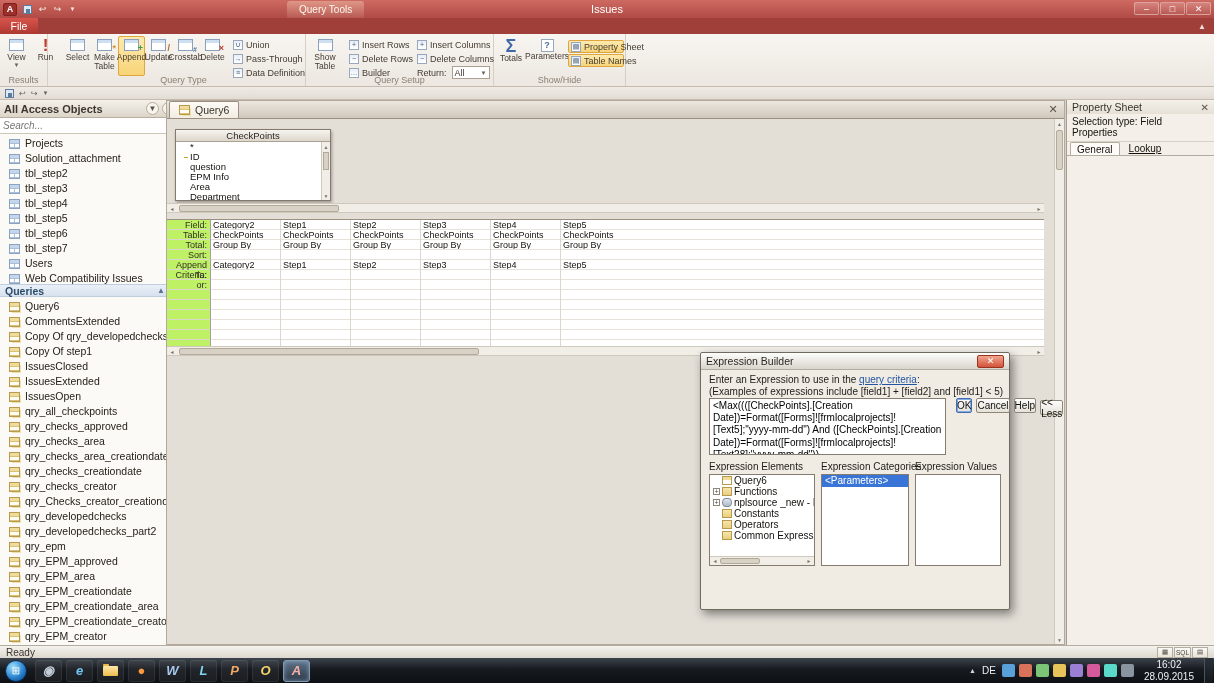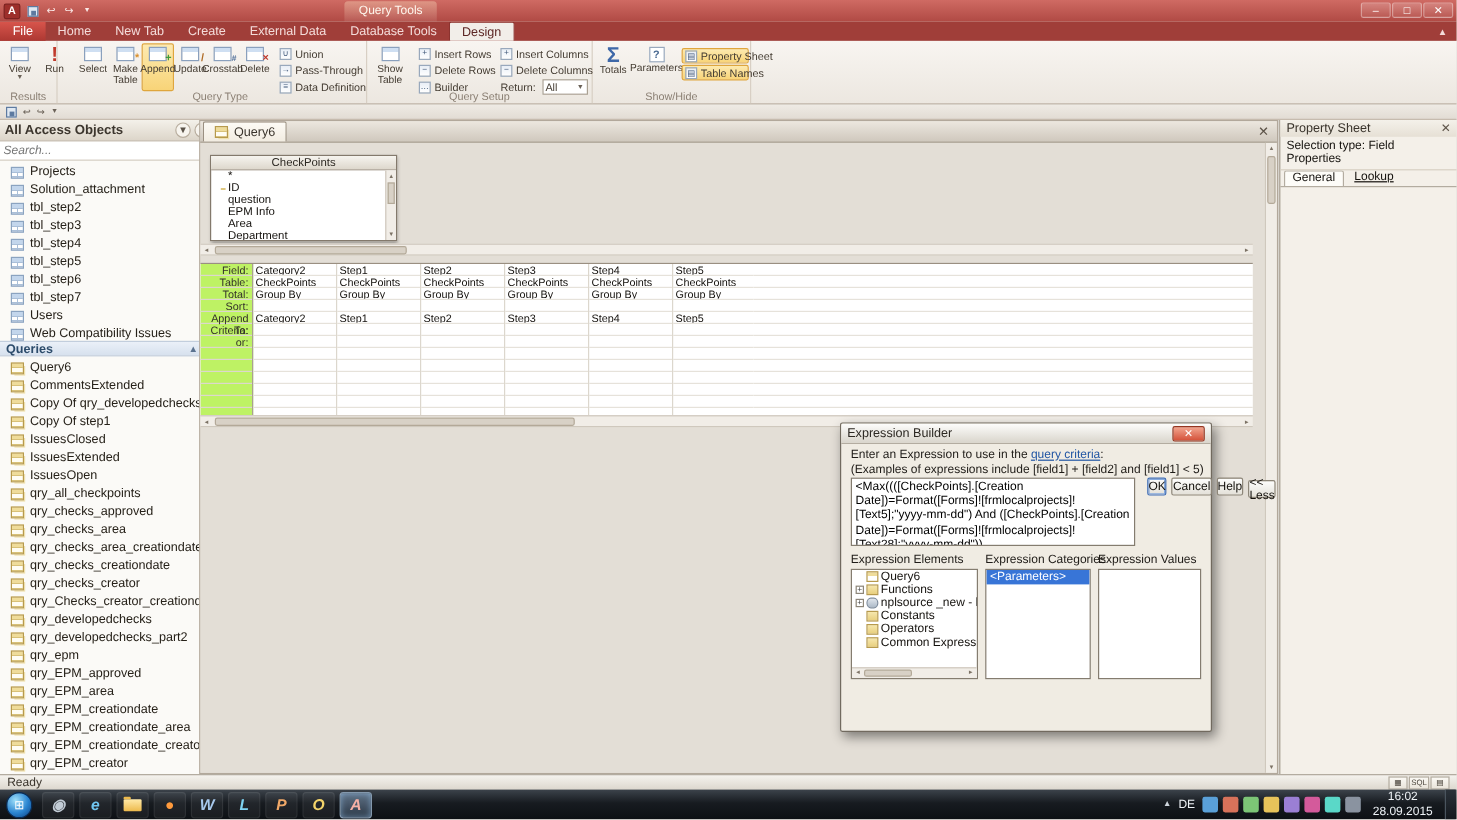--- a/index.html
+++ b/index.html
@@ -185,6 +185,7 @@
       <span class="qicon16">↪</span>
       <span class="qicon16" style="font-size:6px">▼</span>
     </div>
+    <div class="wtitle">Issues</div>
     <div class="ctxtab">Query Tools</div>
     <div class="winbtns">
       <div class="winbtn">–</div>

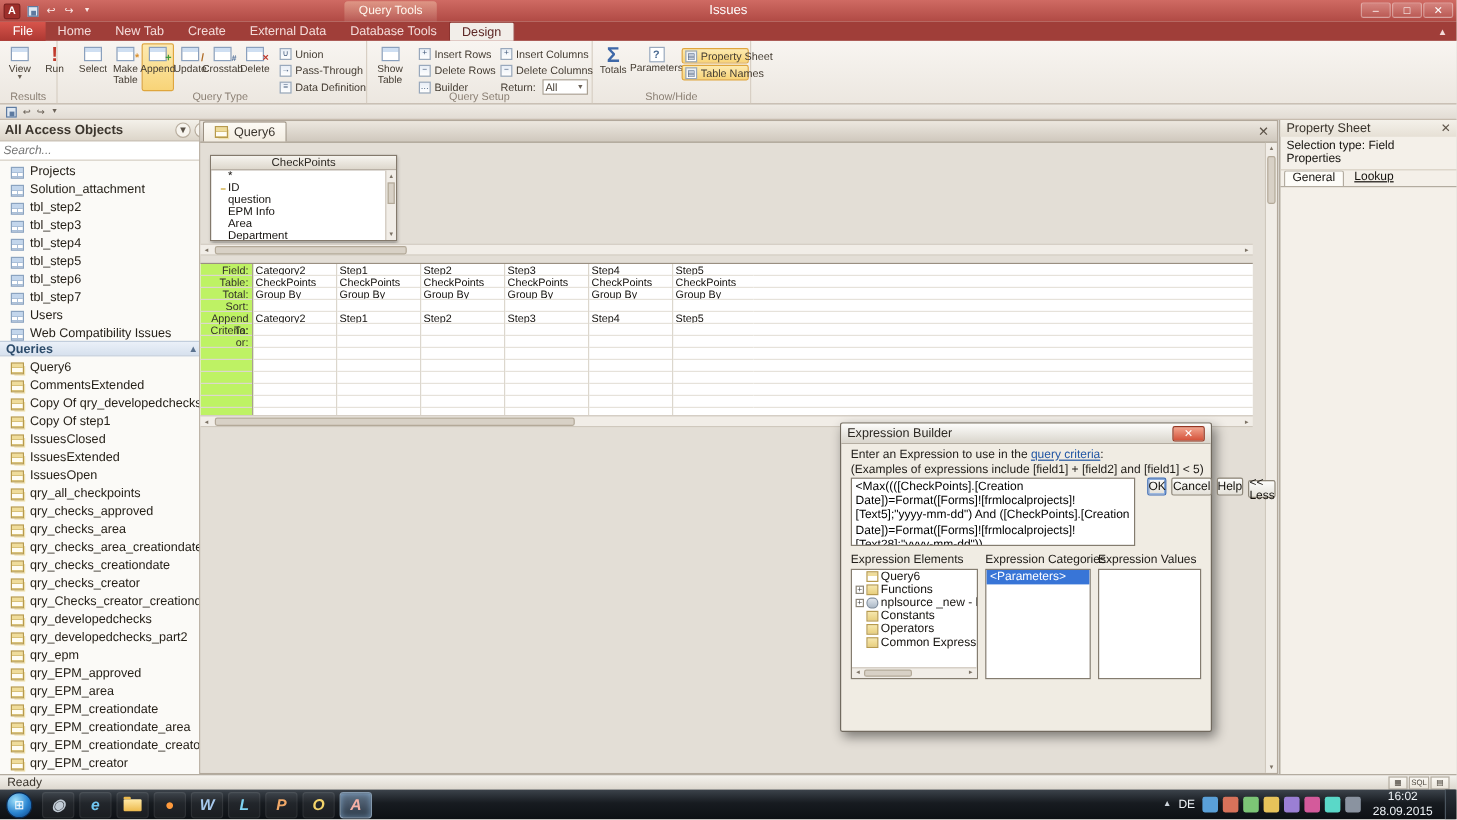--- a/index.html
+++ b/index.html
@@ -196,27 +196,6 @@
 
   <div class="tabrow">
     <div class="filetab">File</div>
-    <div style="display:flex;align-items:flex-end">
-
-    <div class="rtab">
-          <span>Home</span>
-        </div>
-        <div class="rtab">
-          <span>New Tab</span>
-        </div>
-        <div class="rtab">
-          <span>Create</span>
-        </div>
-        <div class="rtab">
-          <span>External Data</span>
-        </div>
-        <div class="rtab">
-          <span>Database Tools</span>
-        </div>
-        <div class="rtab active">
-          <span>Design</span>
-        </div>
-      </div>
     <div class="ribmin">▲</div>
   </div>
 

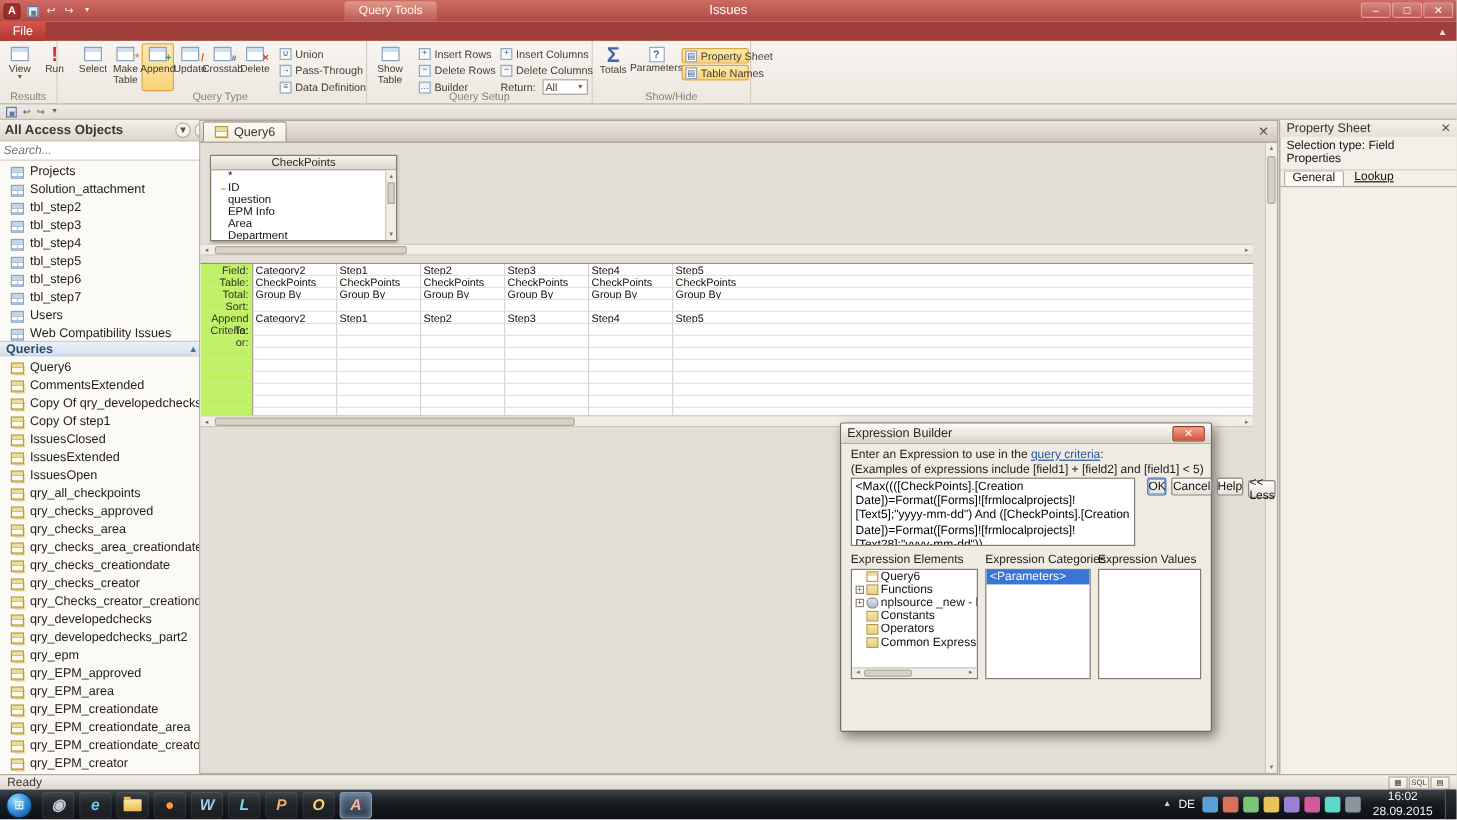--- a/index.html
+++ b/index.html
@@ -141,7 +141,7 @@
   .psclose{margin-left:auto;font-size:10px;color:#5c5348}
   .pssel{font-size:10px;padding:2px 5px 3px;color:#14110d;border-bottom:1px solid #d8d0c2}
   .pstabs{display:flex;align-items:flex-end;height:14px;padding-left:3px;gap:3px;border-bottom:1px solid #b3aca0}
-  .pstab{height:13px;display:flex;padding:0 6px;font-size:10px;color:#14110d}
+  .pstab{height:13px;display:flex;align-items:center;padding:0 6px;font-size:10px;color:#14110d}
   .pstab.active{background:#fdfcf8;border:1px solid #b3aca0;border-bottom:0;border-radius:2px 2px 0 0}
   .pstab.lookup{text-decoration:underline}
   .ps-row{display:flex;height:13px;border-bottom:1px solid #e4dccd;align-items:center}

